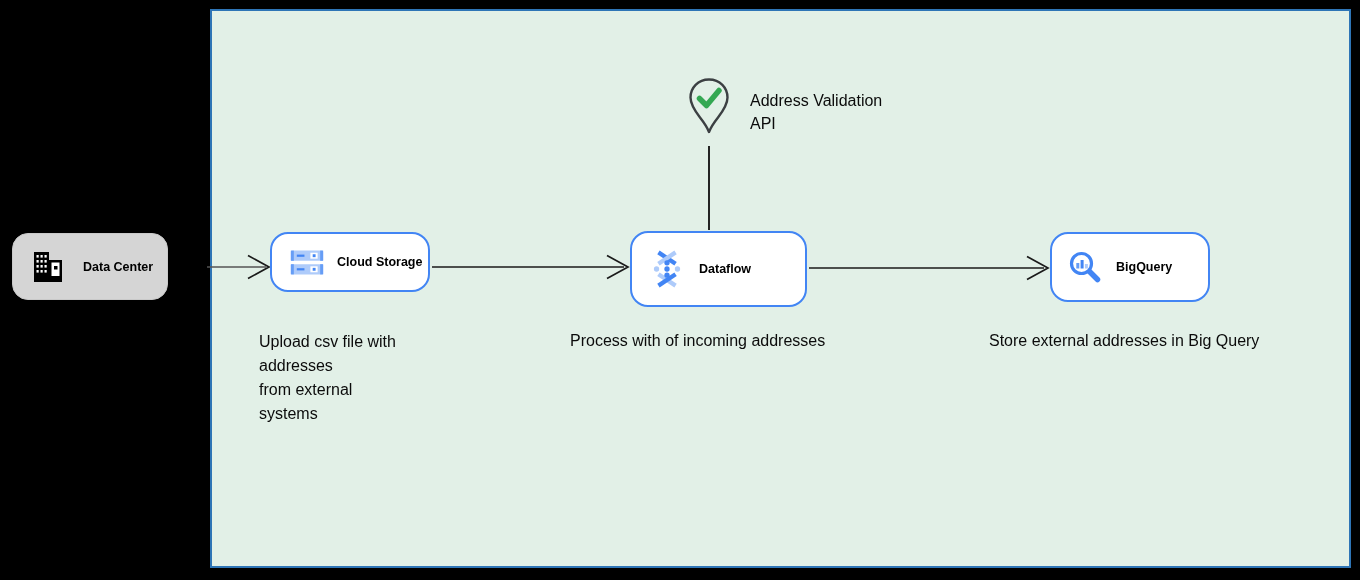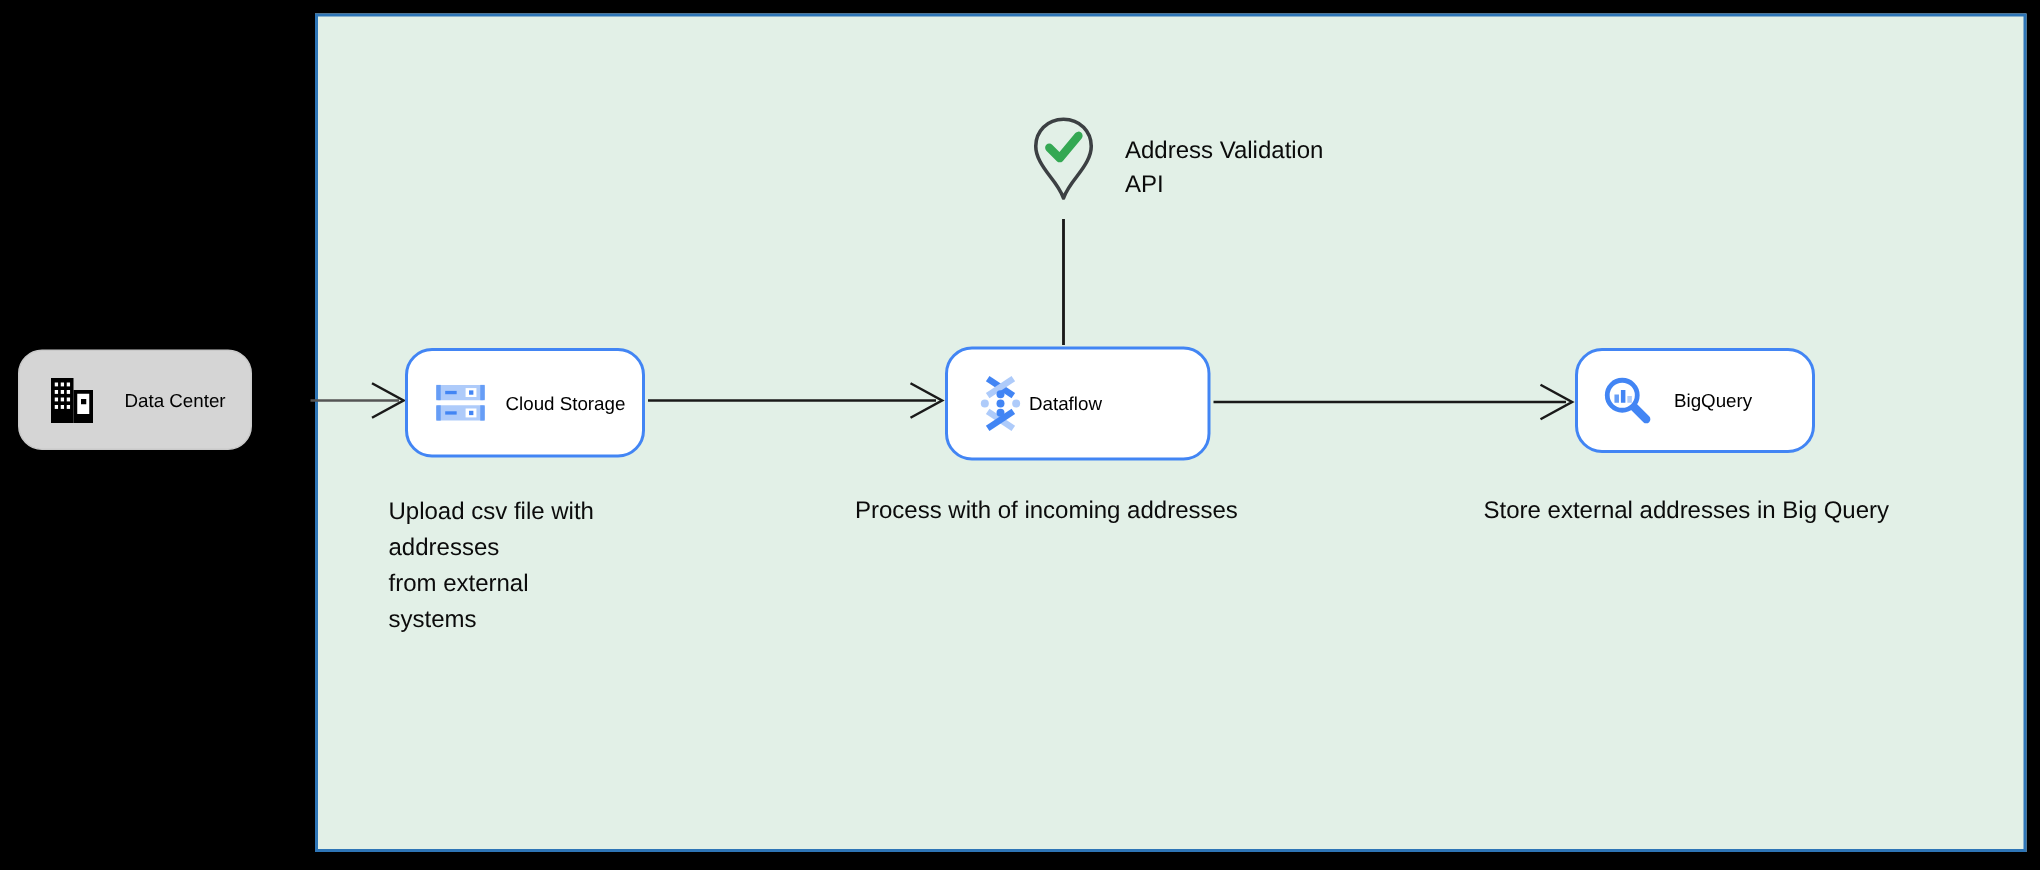--- a/index.html
+++ b/index.html
@@ -16,7 +16,7 @@
   }
   .node{
     position:absolute;display:flex;align-items:center;box-sizing:border-box;
-    background:#fff;border:2px solid #4285f4;border-radius:18px;
+    background:#fff;border:2px solid #4285f4;border-radius:18px;font-weight:bold;
   }
   .node .label{font-size:12.5px;color:#000;white-space:nowrap}
   #node-datacenter{

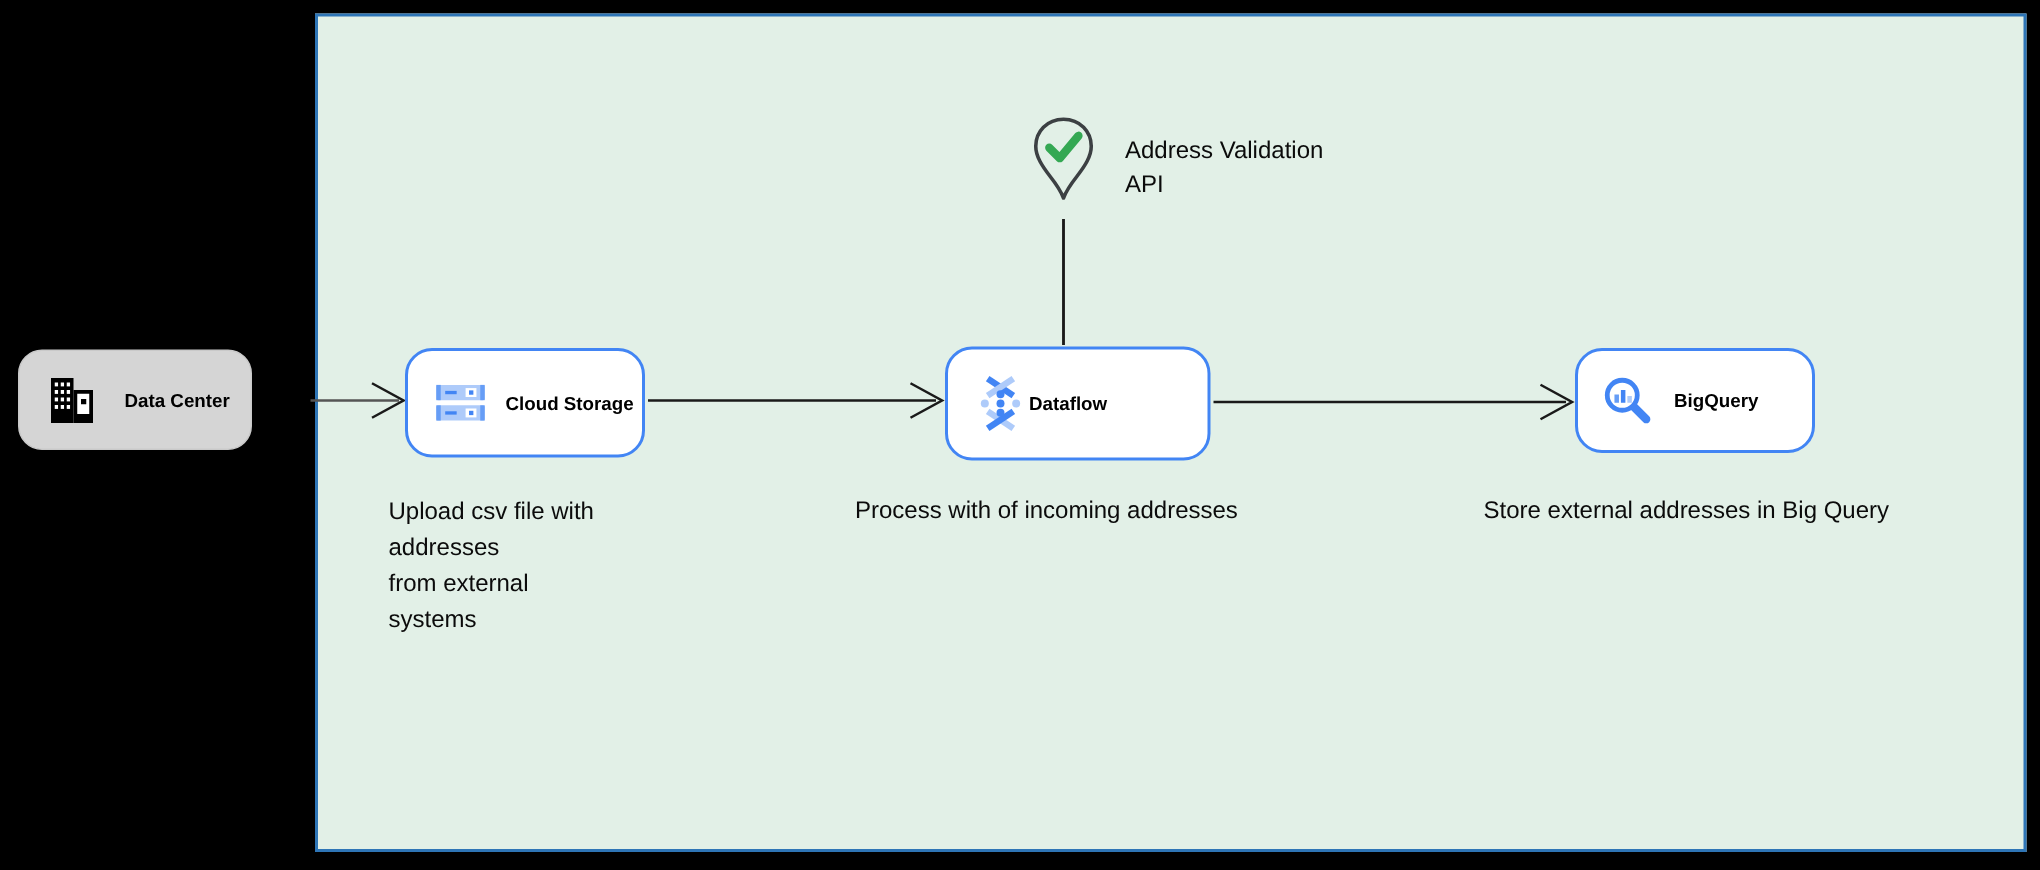--- a/index.html
+++ b/index.html
@@ -24,7 +24,7 @@
     background:#d5d5d5;border:1px solid #c9c9c9;border-radius:16px;
     padding-left:17px;gap:17px;
   }
-  #node-cloudstorage{left:270px;top:232px;width:160px;height:73px;padding-left:18px;gap:13px}
+  #node-cloudstorage{left:270px;top:232px;width:160px;height:60px;padding-left:18px;gap:13px}
   #node-dataflow{left:630px;top:231px;width:177px;height:76px;padding-left:16px;}
   #node-bigquery{left:1050px;top:232px;width:160px;height:70px;padding-left:15px;gap:13px}
   .caption{

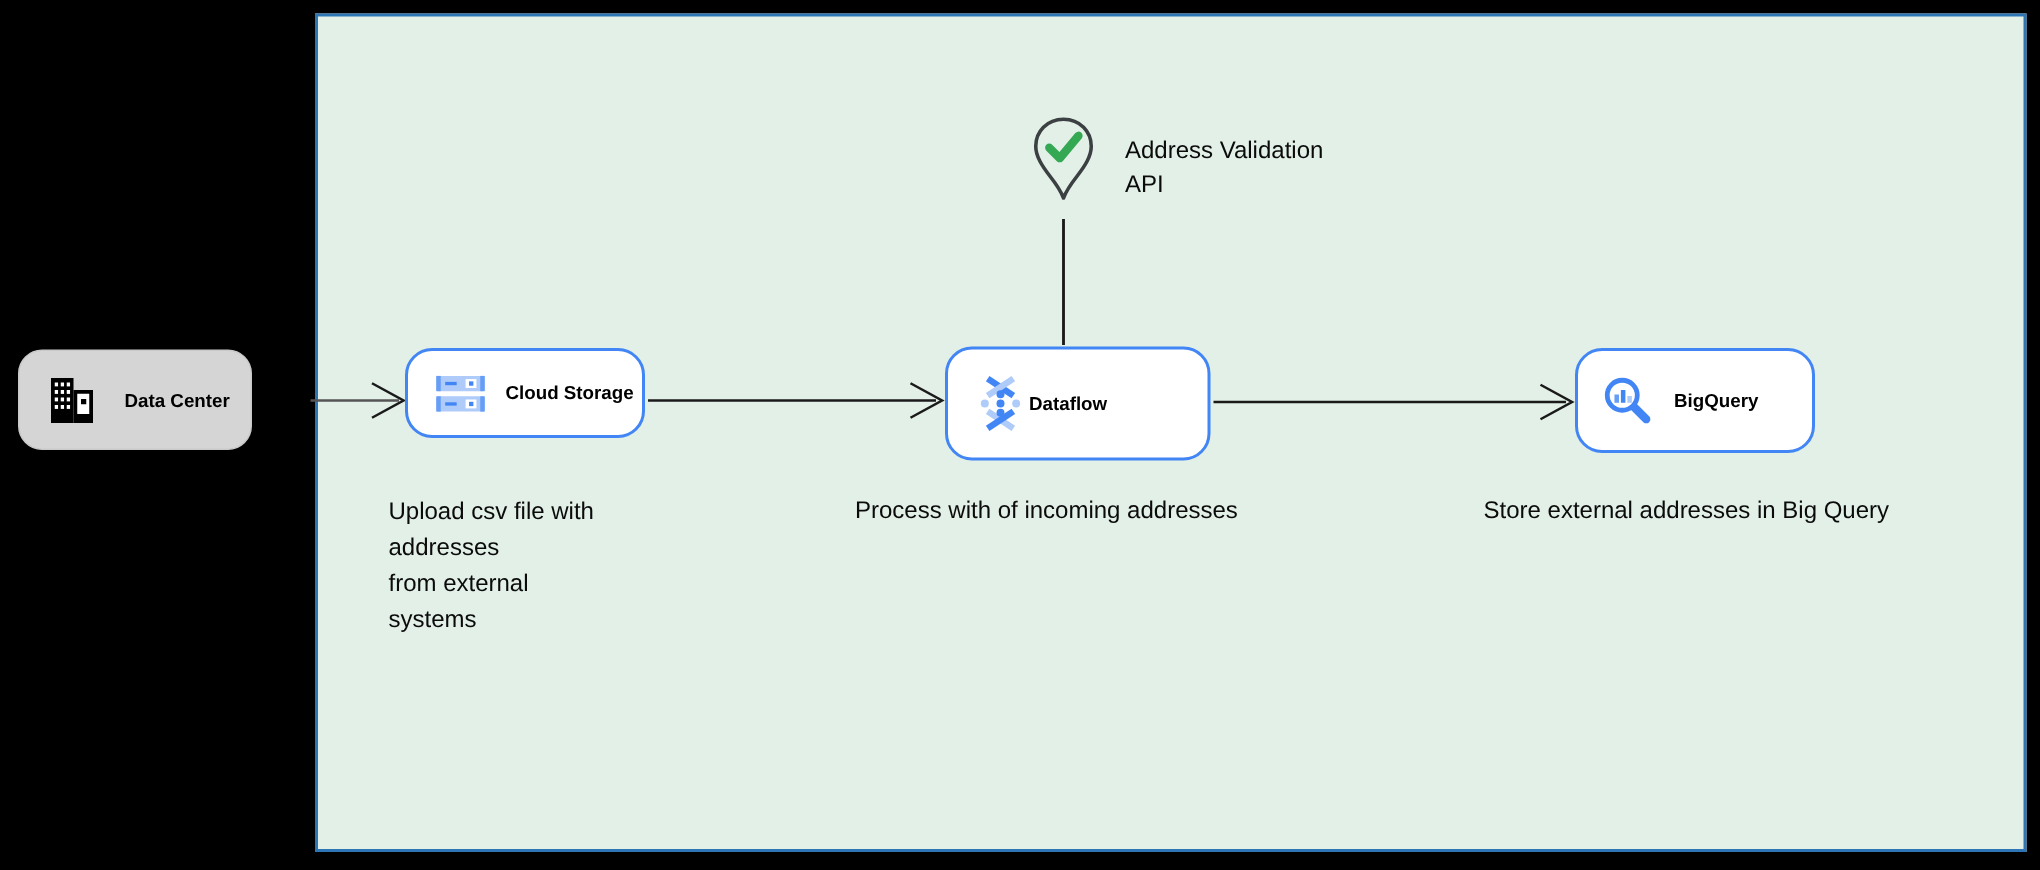--- a/index.html
+++ b/index.html
@@ -25,7 +25,7 @@
     padding-left:17px;gap:17px;
   }
   #node-cloudstorage{left:270px;top:232px;width:160px;height:60px;padding-left:18px;gap:13px}
-  #node-dataflow{left:630px;top:231px;width:177px;height:76px;padding-left:16px;}
+  #node-dataflow{left:630px;top:231px;width:177px;height:76px;padding-left:16px;gap:13px}
   #node-bigquery{left:1050px;top:232px;width:160px;height:70px;padding-left:15px;gap:13px}
   .caption{
     position:absolute;font-size:16px;line-height:24px;color:#0b0b0b;

